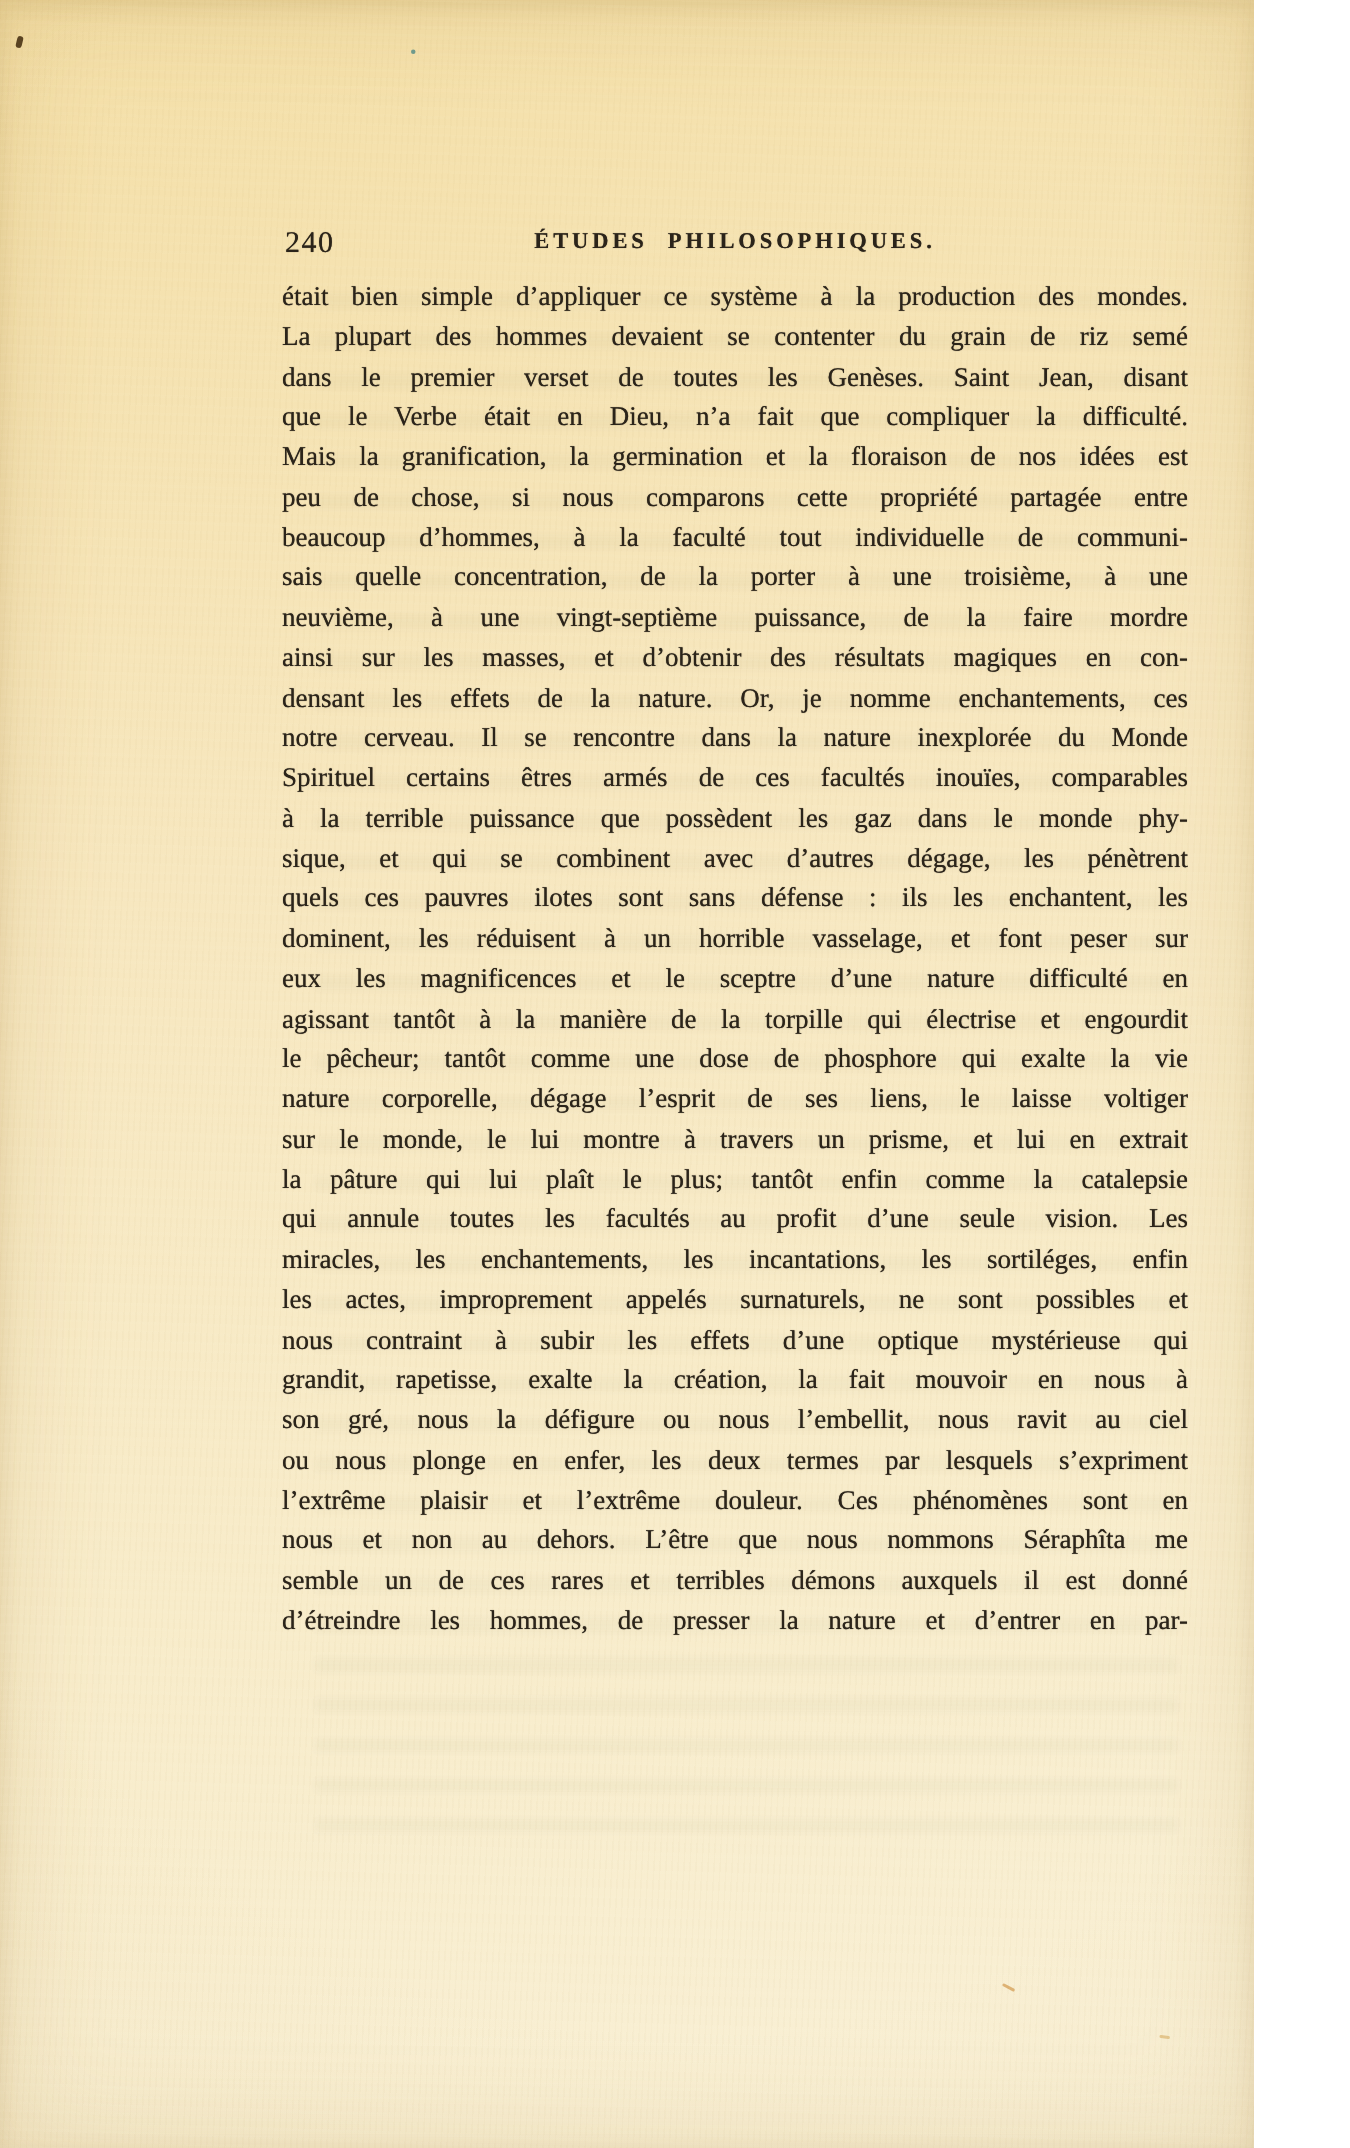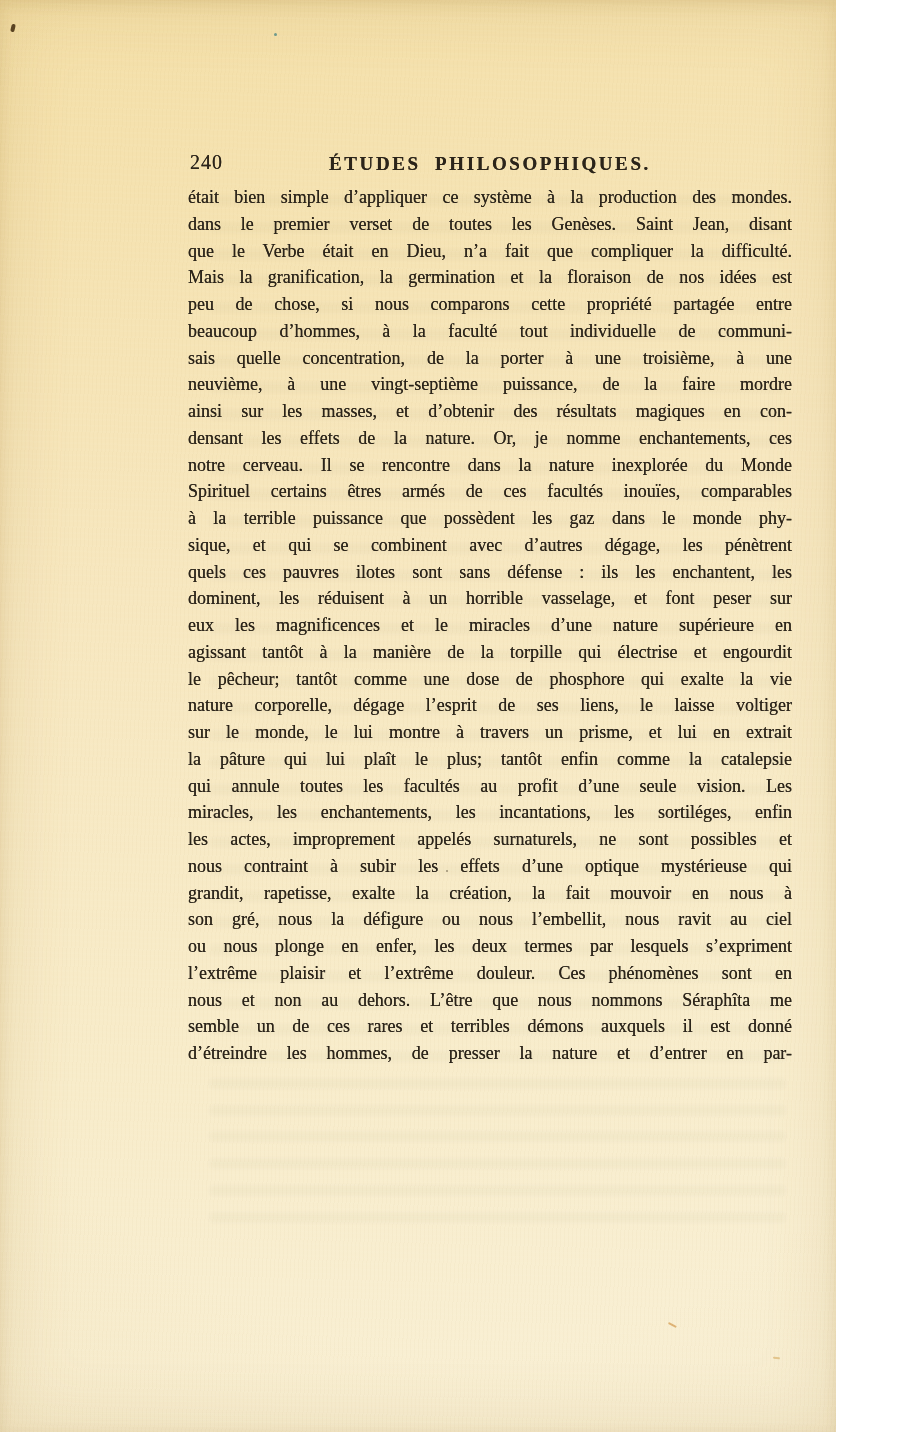--- a/index.html
+++ b/index.html
@@ -56,7 +56,7 @@
   .running-title {
     position: absolute; left: 0; right: 0; top: 3px;
     text-align: center;
-    font-size: 19px; font-weight: bold;
+    font-size: 15px; font-weight: bold;
     letter-spacing: 2.6px; word-spacing: 7px;
     text-shadow: 0 0 0.5px rgba(43,36,26,0.8);
   }

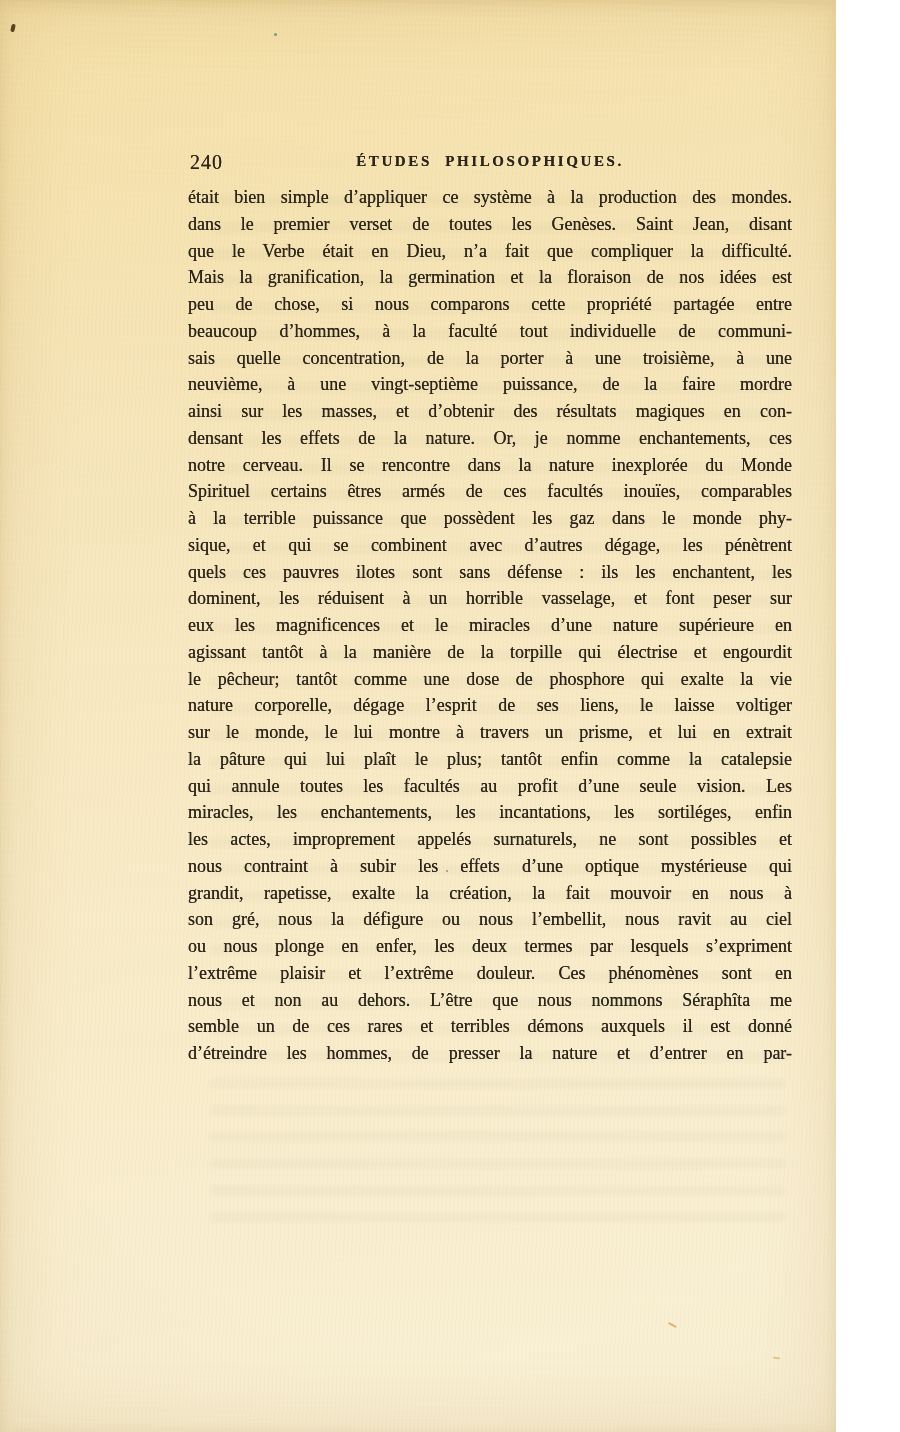--- a/index.html
+++ b/index.html
@@ -104,6 +104,7 @@
 
       <div class="text-line">était bien simple d’appliquer ce système à la production des mondes.</div>
 
+      <div class="text-line">La plupart des hommes devaient se contenter du grain de riz semé</div>
 
       <div class="text-line">dans le premier verset de toutes les Genèses. Saint Jean, disant</div>
 

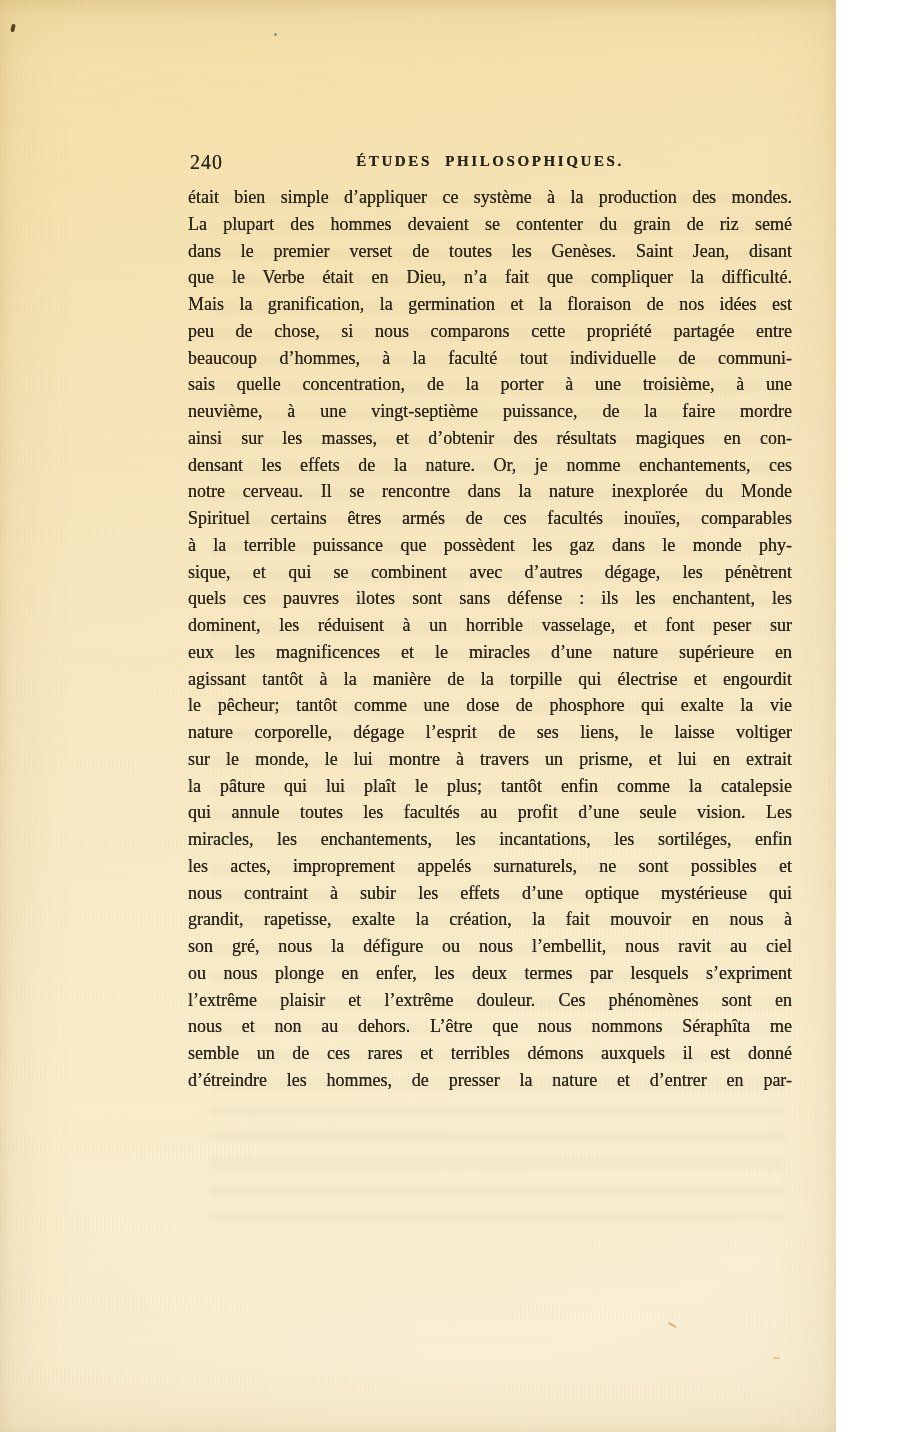--- a/index.html
+++ b/index.html
@@ -139,7 +139,7 @@
 
       <div class="text-line">dominent, les réduisent à un horrible vasselage, et font peser sur</div>
 
-      <div class="text-line">eux les magnificences et le miracles d’une nature supérieure en</div>
+      <div class="text-line">eux les magnificences et le sceptre d’une nature difficulté en</div>
 
       <div class="text-line">agissant tantôt à la manière de la torpille qui électrise et engourdit</div>
 

